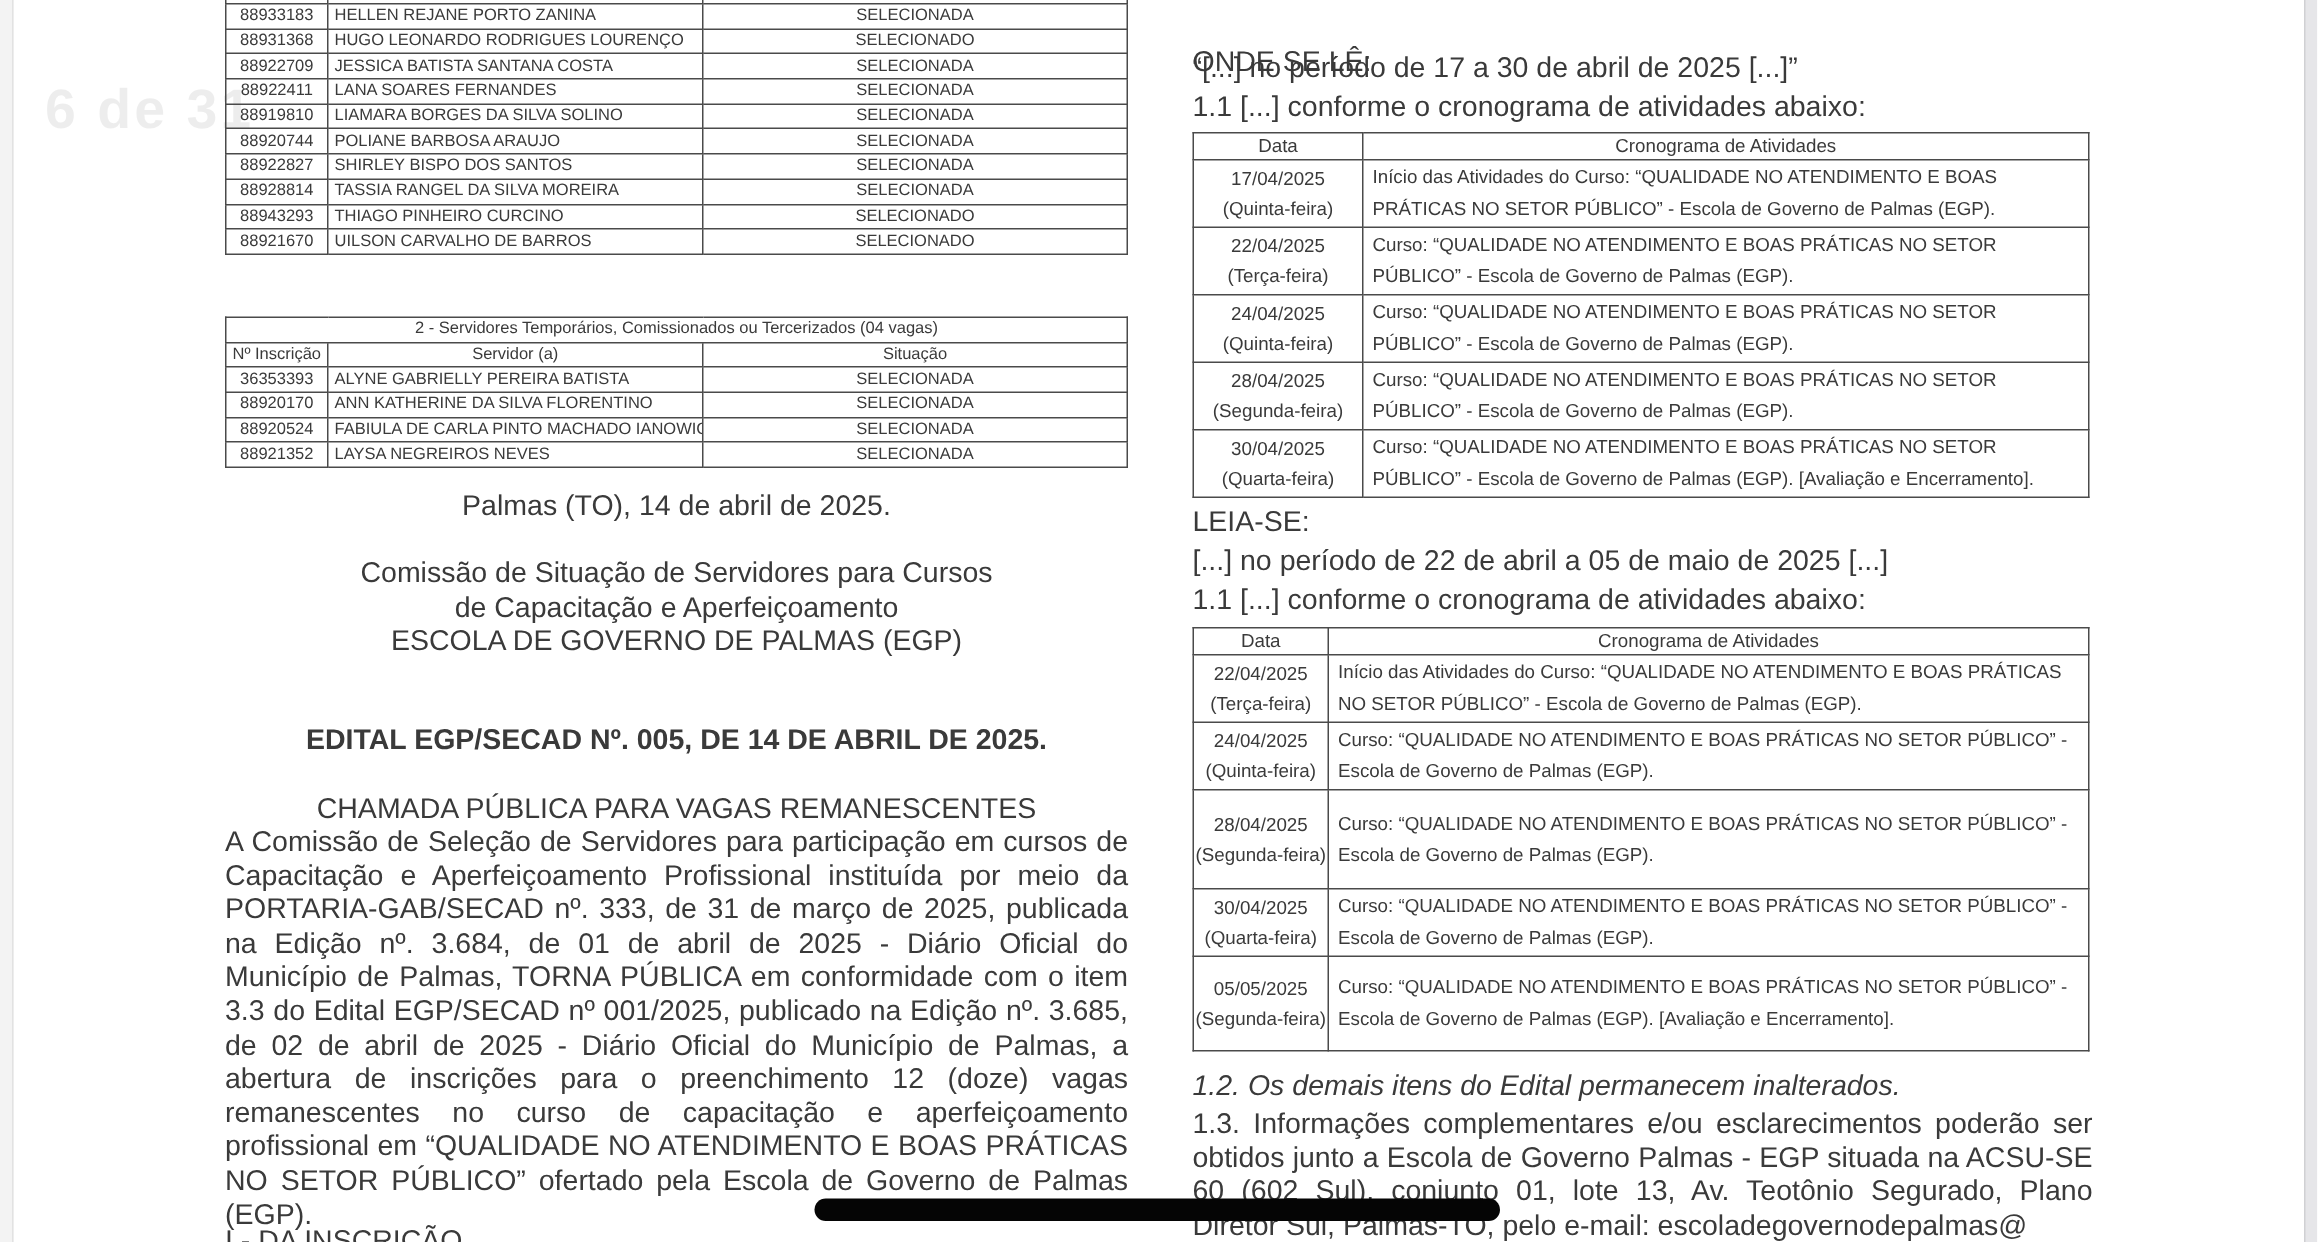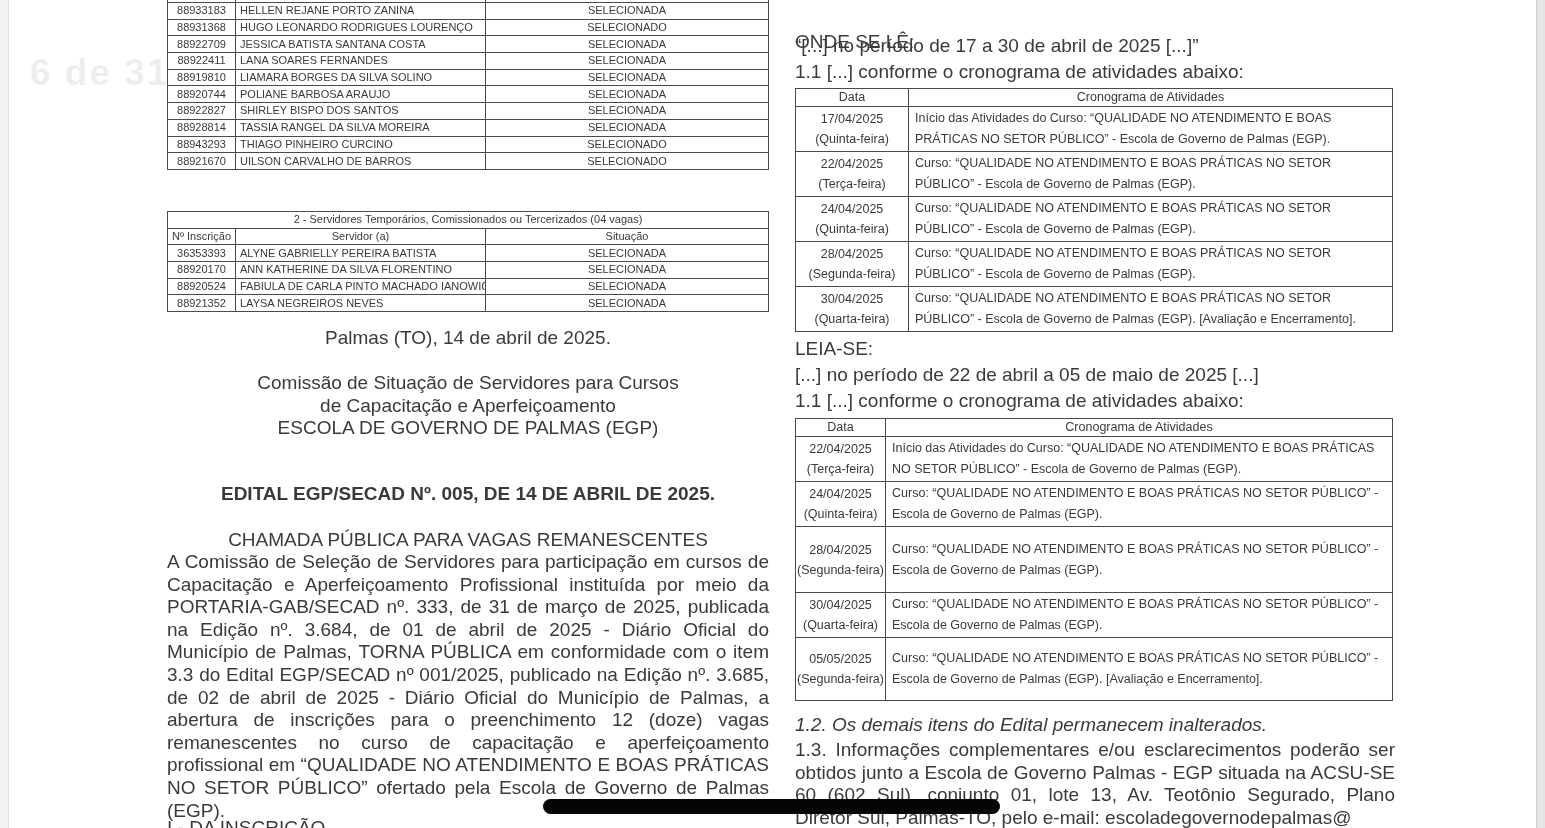--- a/index.html
+++ b/index.html
@@ -10,7 +10,7 @@
   .right-scroll{position:absolute;right:0;top:0;width:8px;height:828px;background:#e6e6e9;border-left:1px solid #d0d0d3;}
   .watermark{position:absolute;left:30px;top:52px;font-size:37px;font-weight:bold;color:rgba(0,0,0,0.07);letter-spacing:2px;}
   
-  .col-left{position:absolute;left:167px;top:0;width:602px;height:828px;}
+  .col-left{position:absolute;left:150px;top:0;width:602px;height:828px;}
   .col-right{position:absolute;left:795px;top:0;width:600px;height:828px;}
   
   table{border-collapse:collapse;table-layout:fixed;position:absolute;left:0;}

